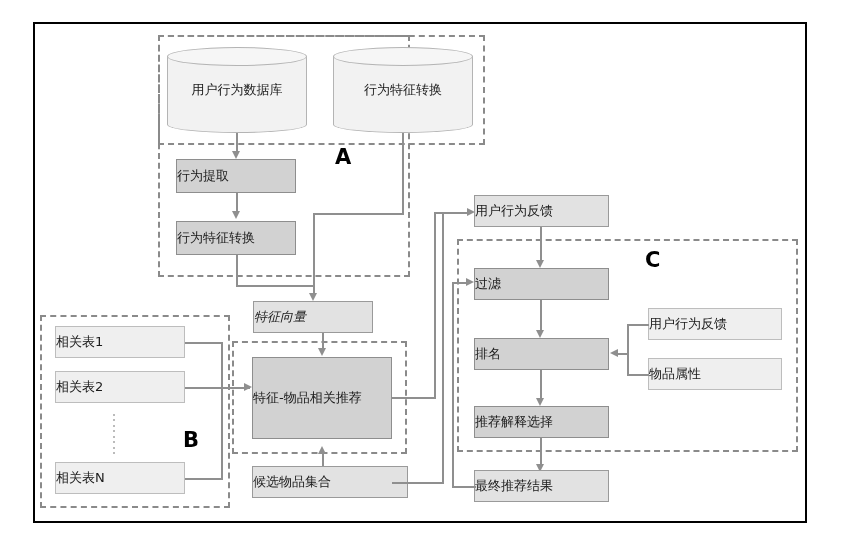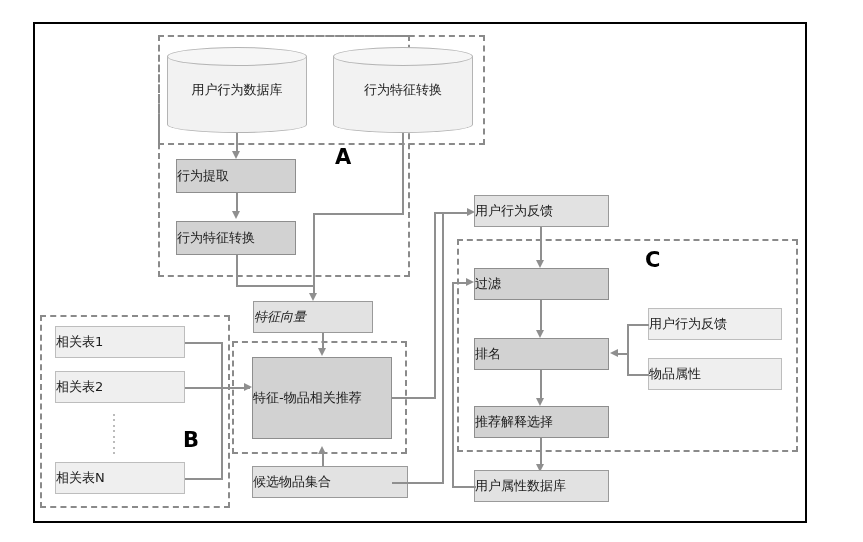--- a/index.html
+++ b/index.html
@@ -184,7 +184,7 @@
   <div class="arrow down" style="left:535.5px;top:464px;"></div>
 
   <div class="node mid" style="left:474px;top:470px;width:135px;height:32px;">
-    <span>用户属性数据库</span>
+    <span>最终推荐结果</span>
   </div>
 
   <div class="ln h" style="left:452px;top:486px;width:24px;"></div>

